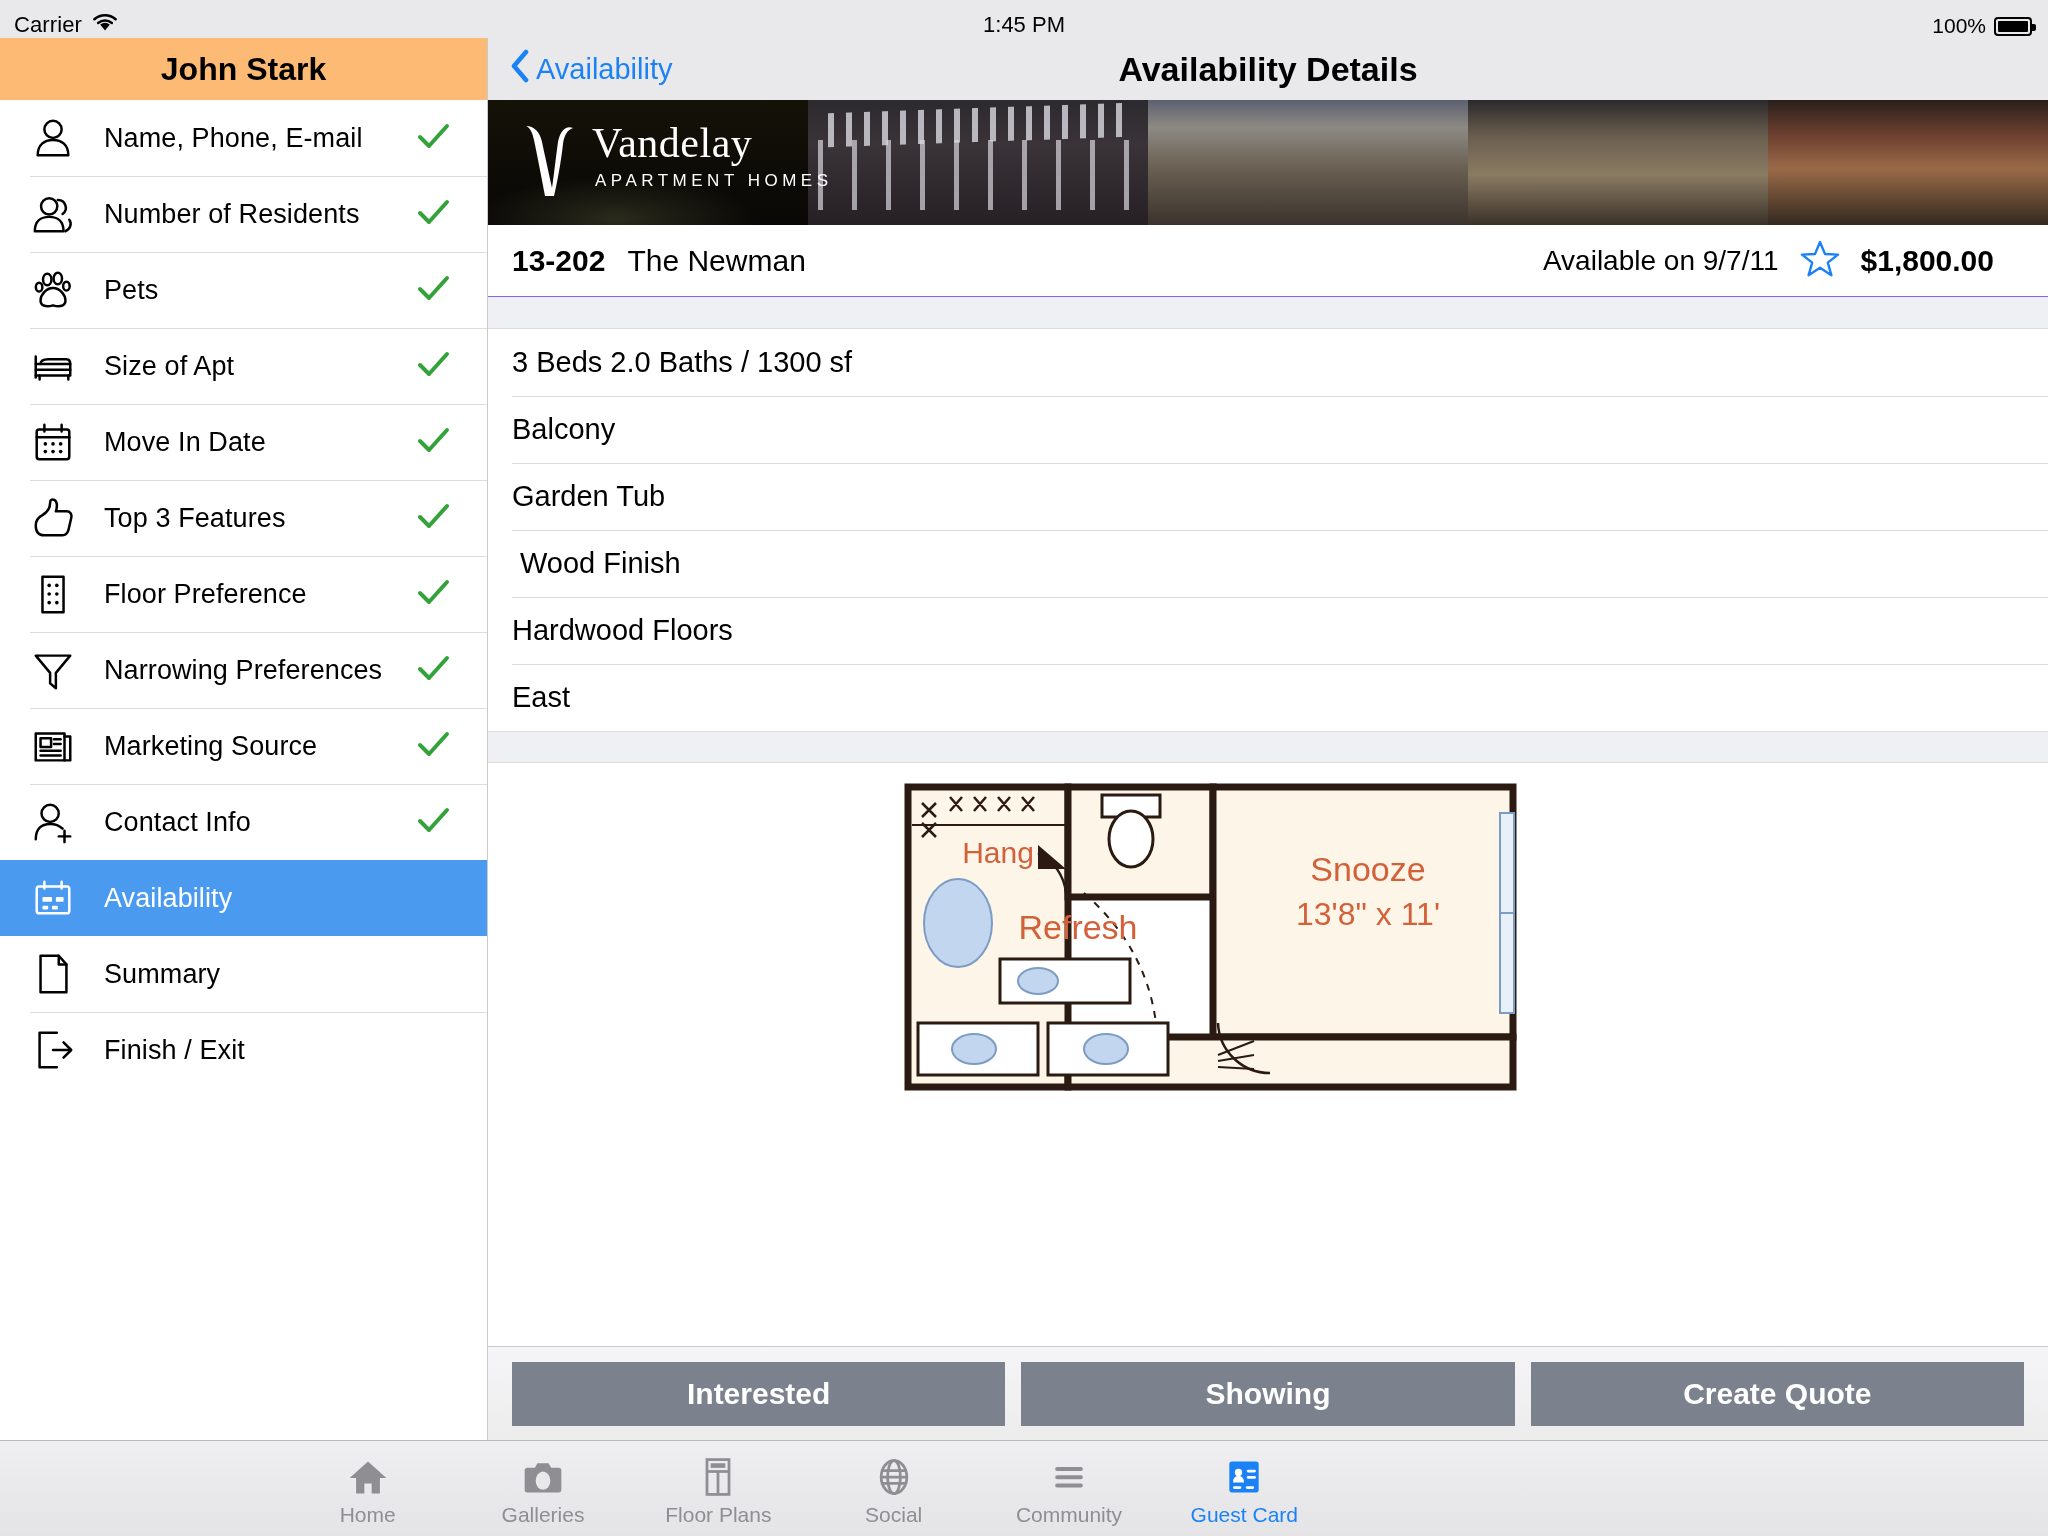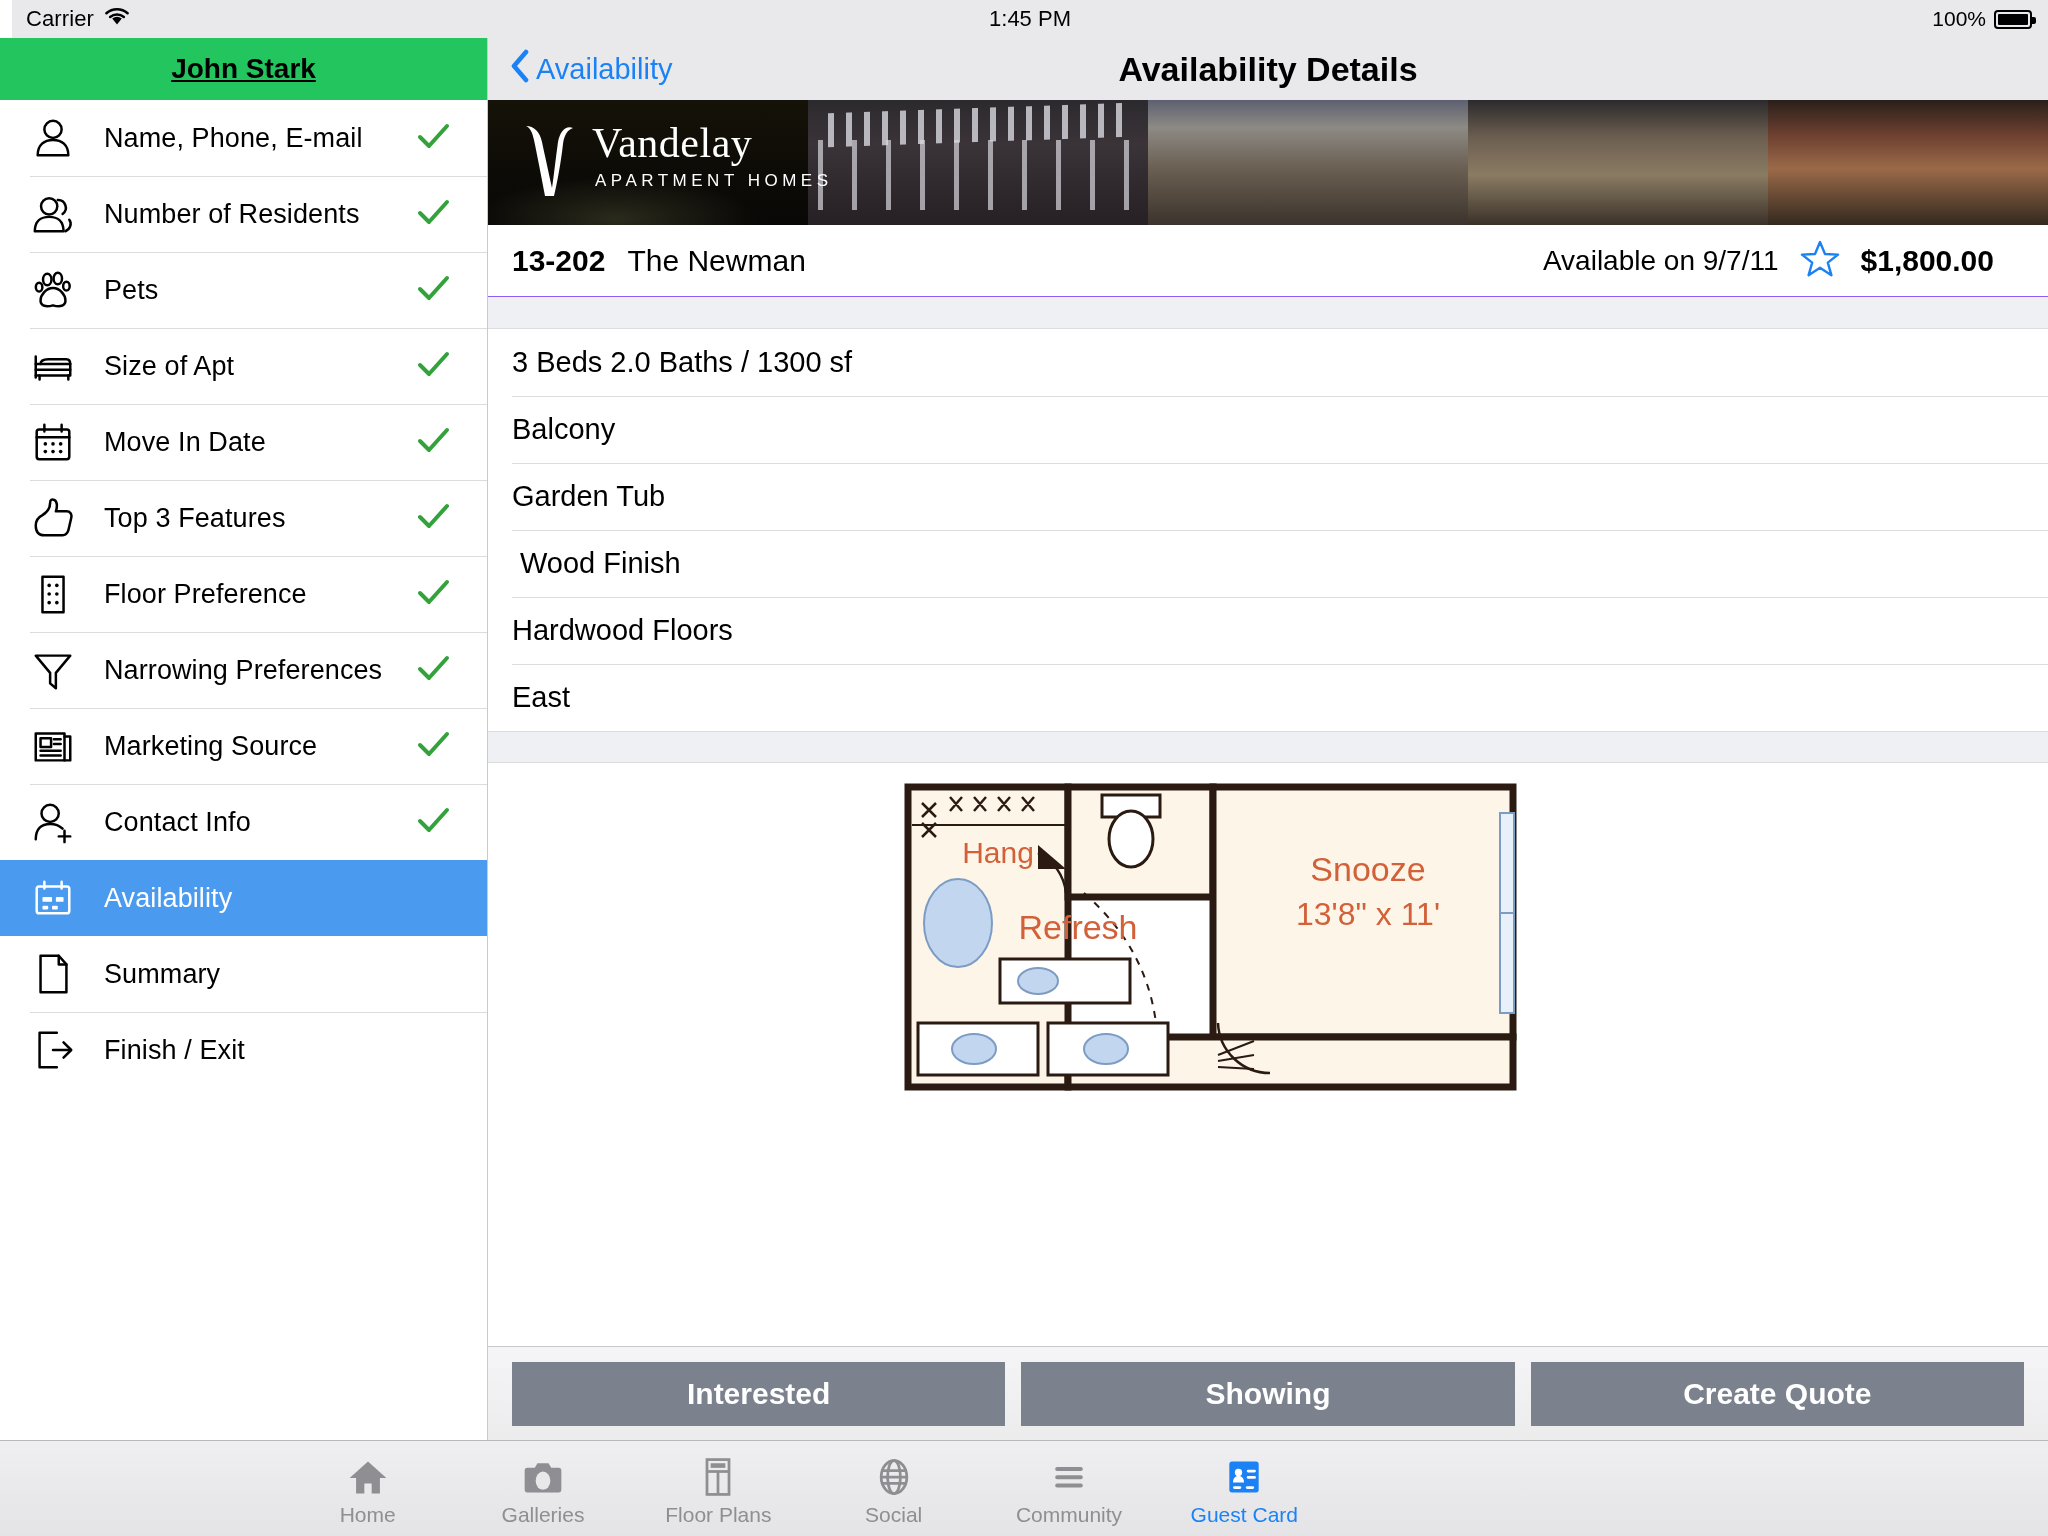--- a/index.html
+++ b/index.html
@@ -15,10 +15,9 @@
   .statusbar {
     height:38px; flex:0 0 38px;
     background:#e9e9ec;
-    display:flex; align-items:center;
+    display:flex; align-items:flex-end;
     font-size:22px; color:#000;
     position:relative;
-    margin-left:12px;
   }
   .sb-left { display:flex; align-items:center; gap:10px; padding-left:14px; }
   .sb-carrier { font-size:22px; letter-spacing:.1px; }

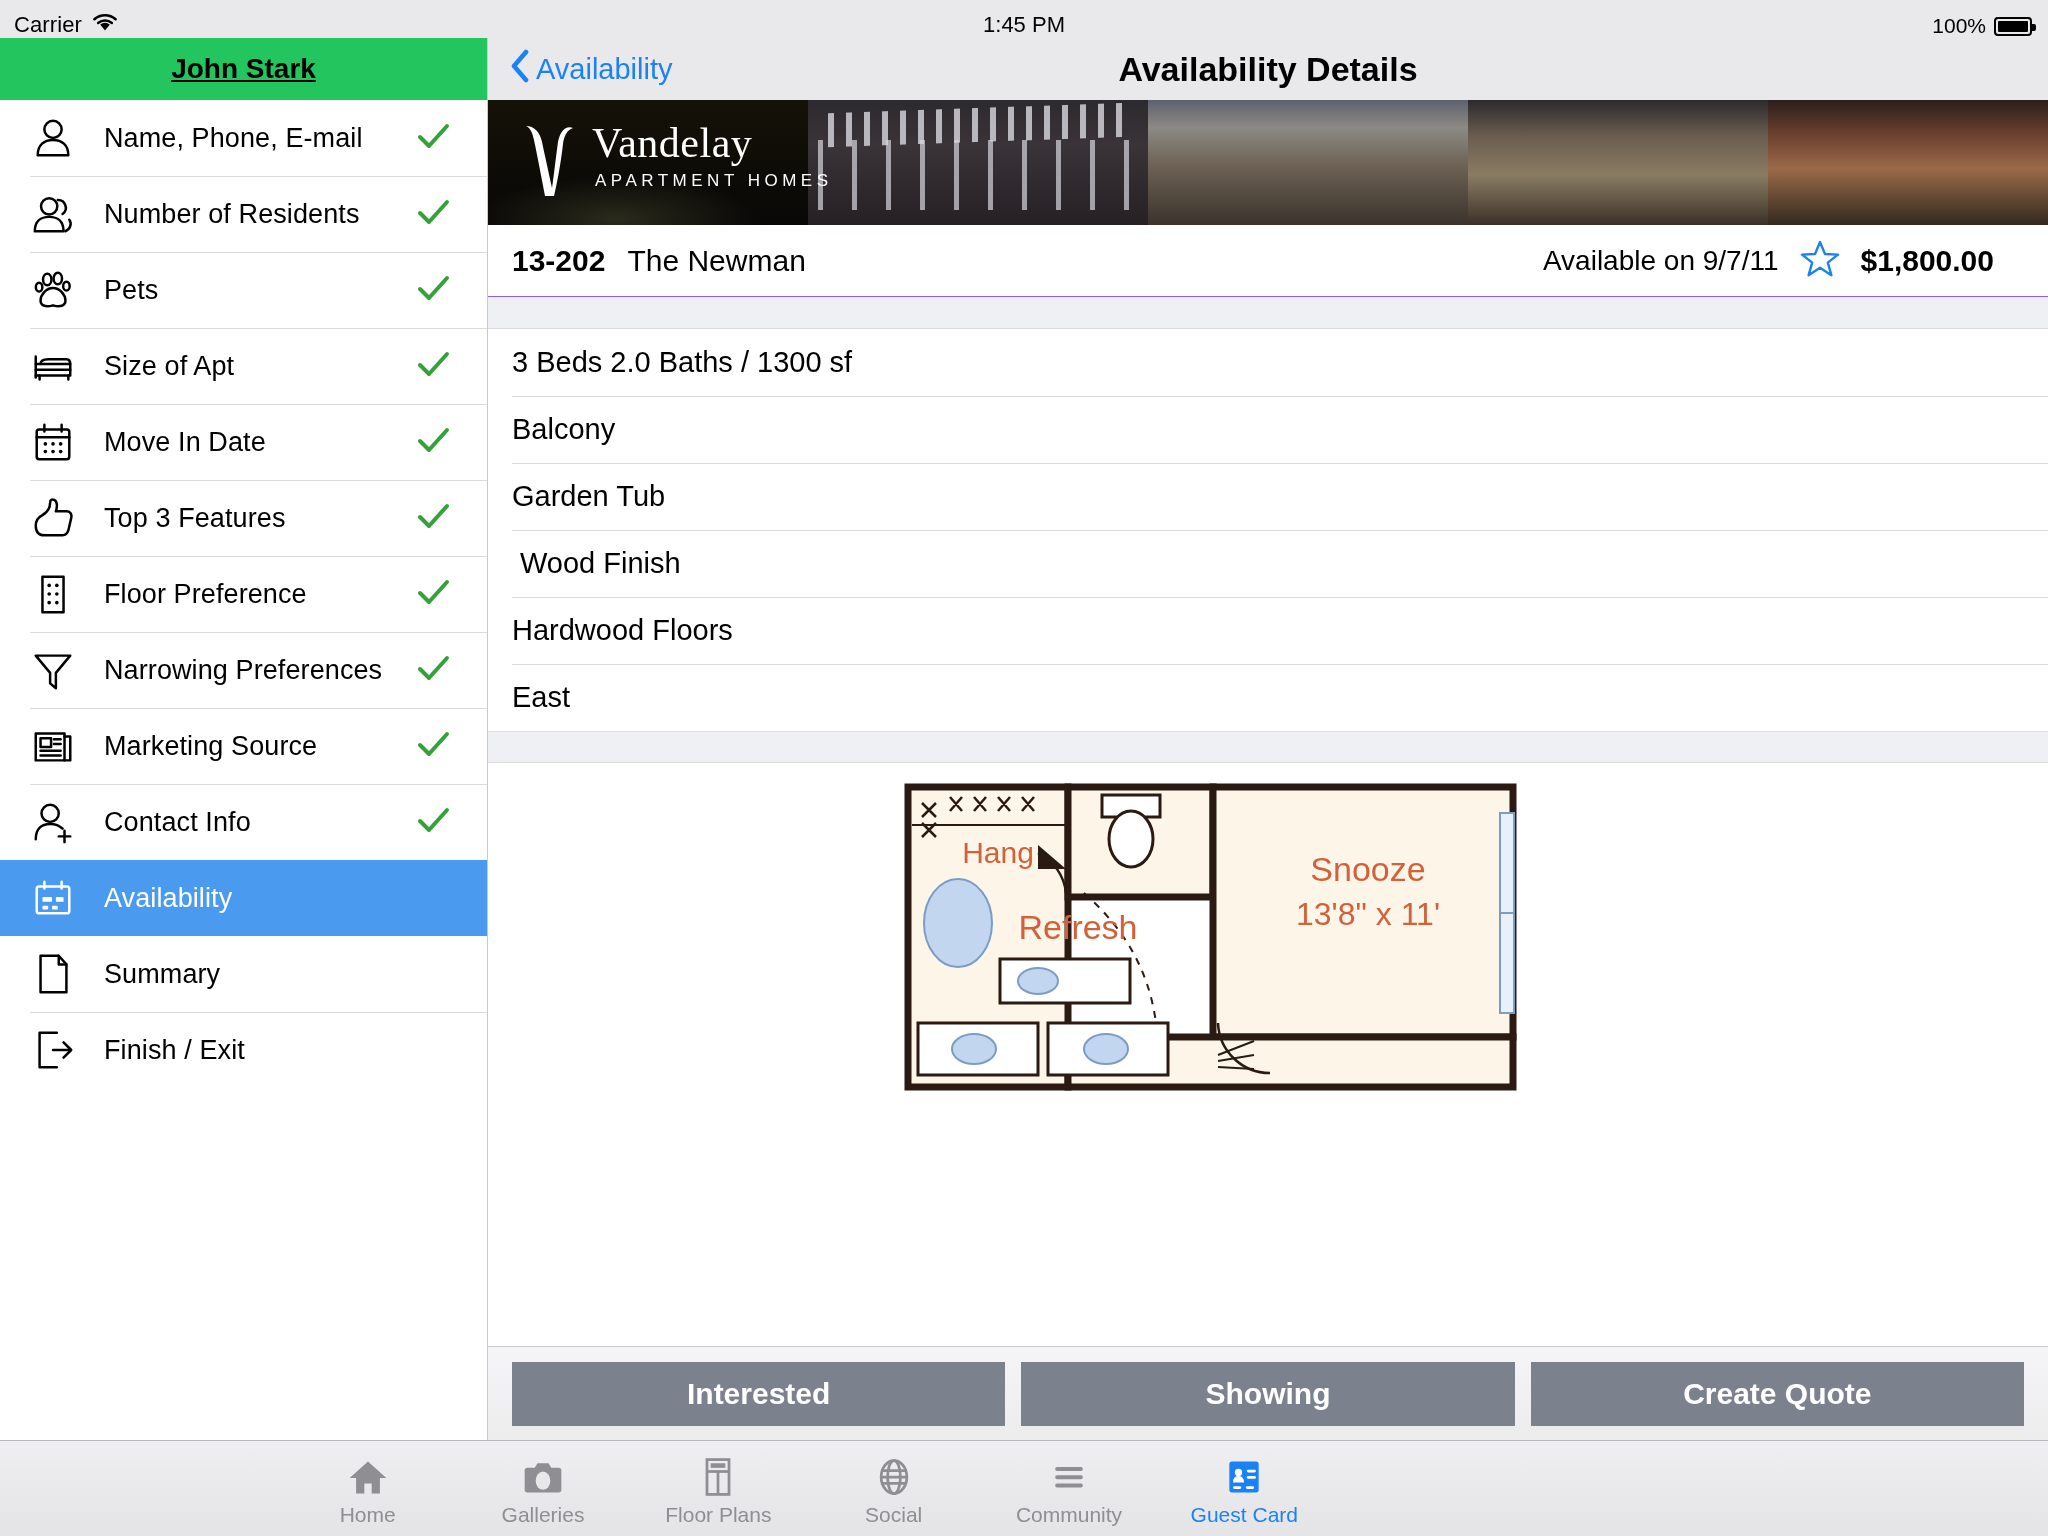--- a/index.html
+++ b/index.html
@@ -46,9 +46,9 @@
   }
   .sb-title {
     height:62px; flex:0 0 62px;
-    background:#22c55e;
+    background:#fdba74;
     display:flex; align-items:center; justify-content:center;
-    font-size:28px; font-weight:bold; color:#000;text-decoration:underline;
+    font-size:32px; font-weight:bold; color:#000;
   }
   .sb-list { flex:1 1 auto; overflow:hidden; }
   .sb-row {

